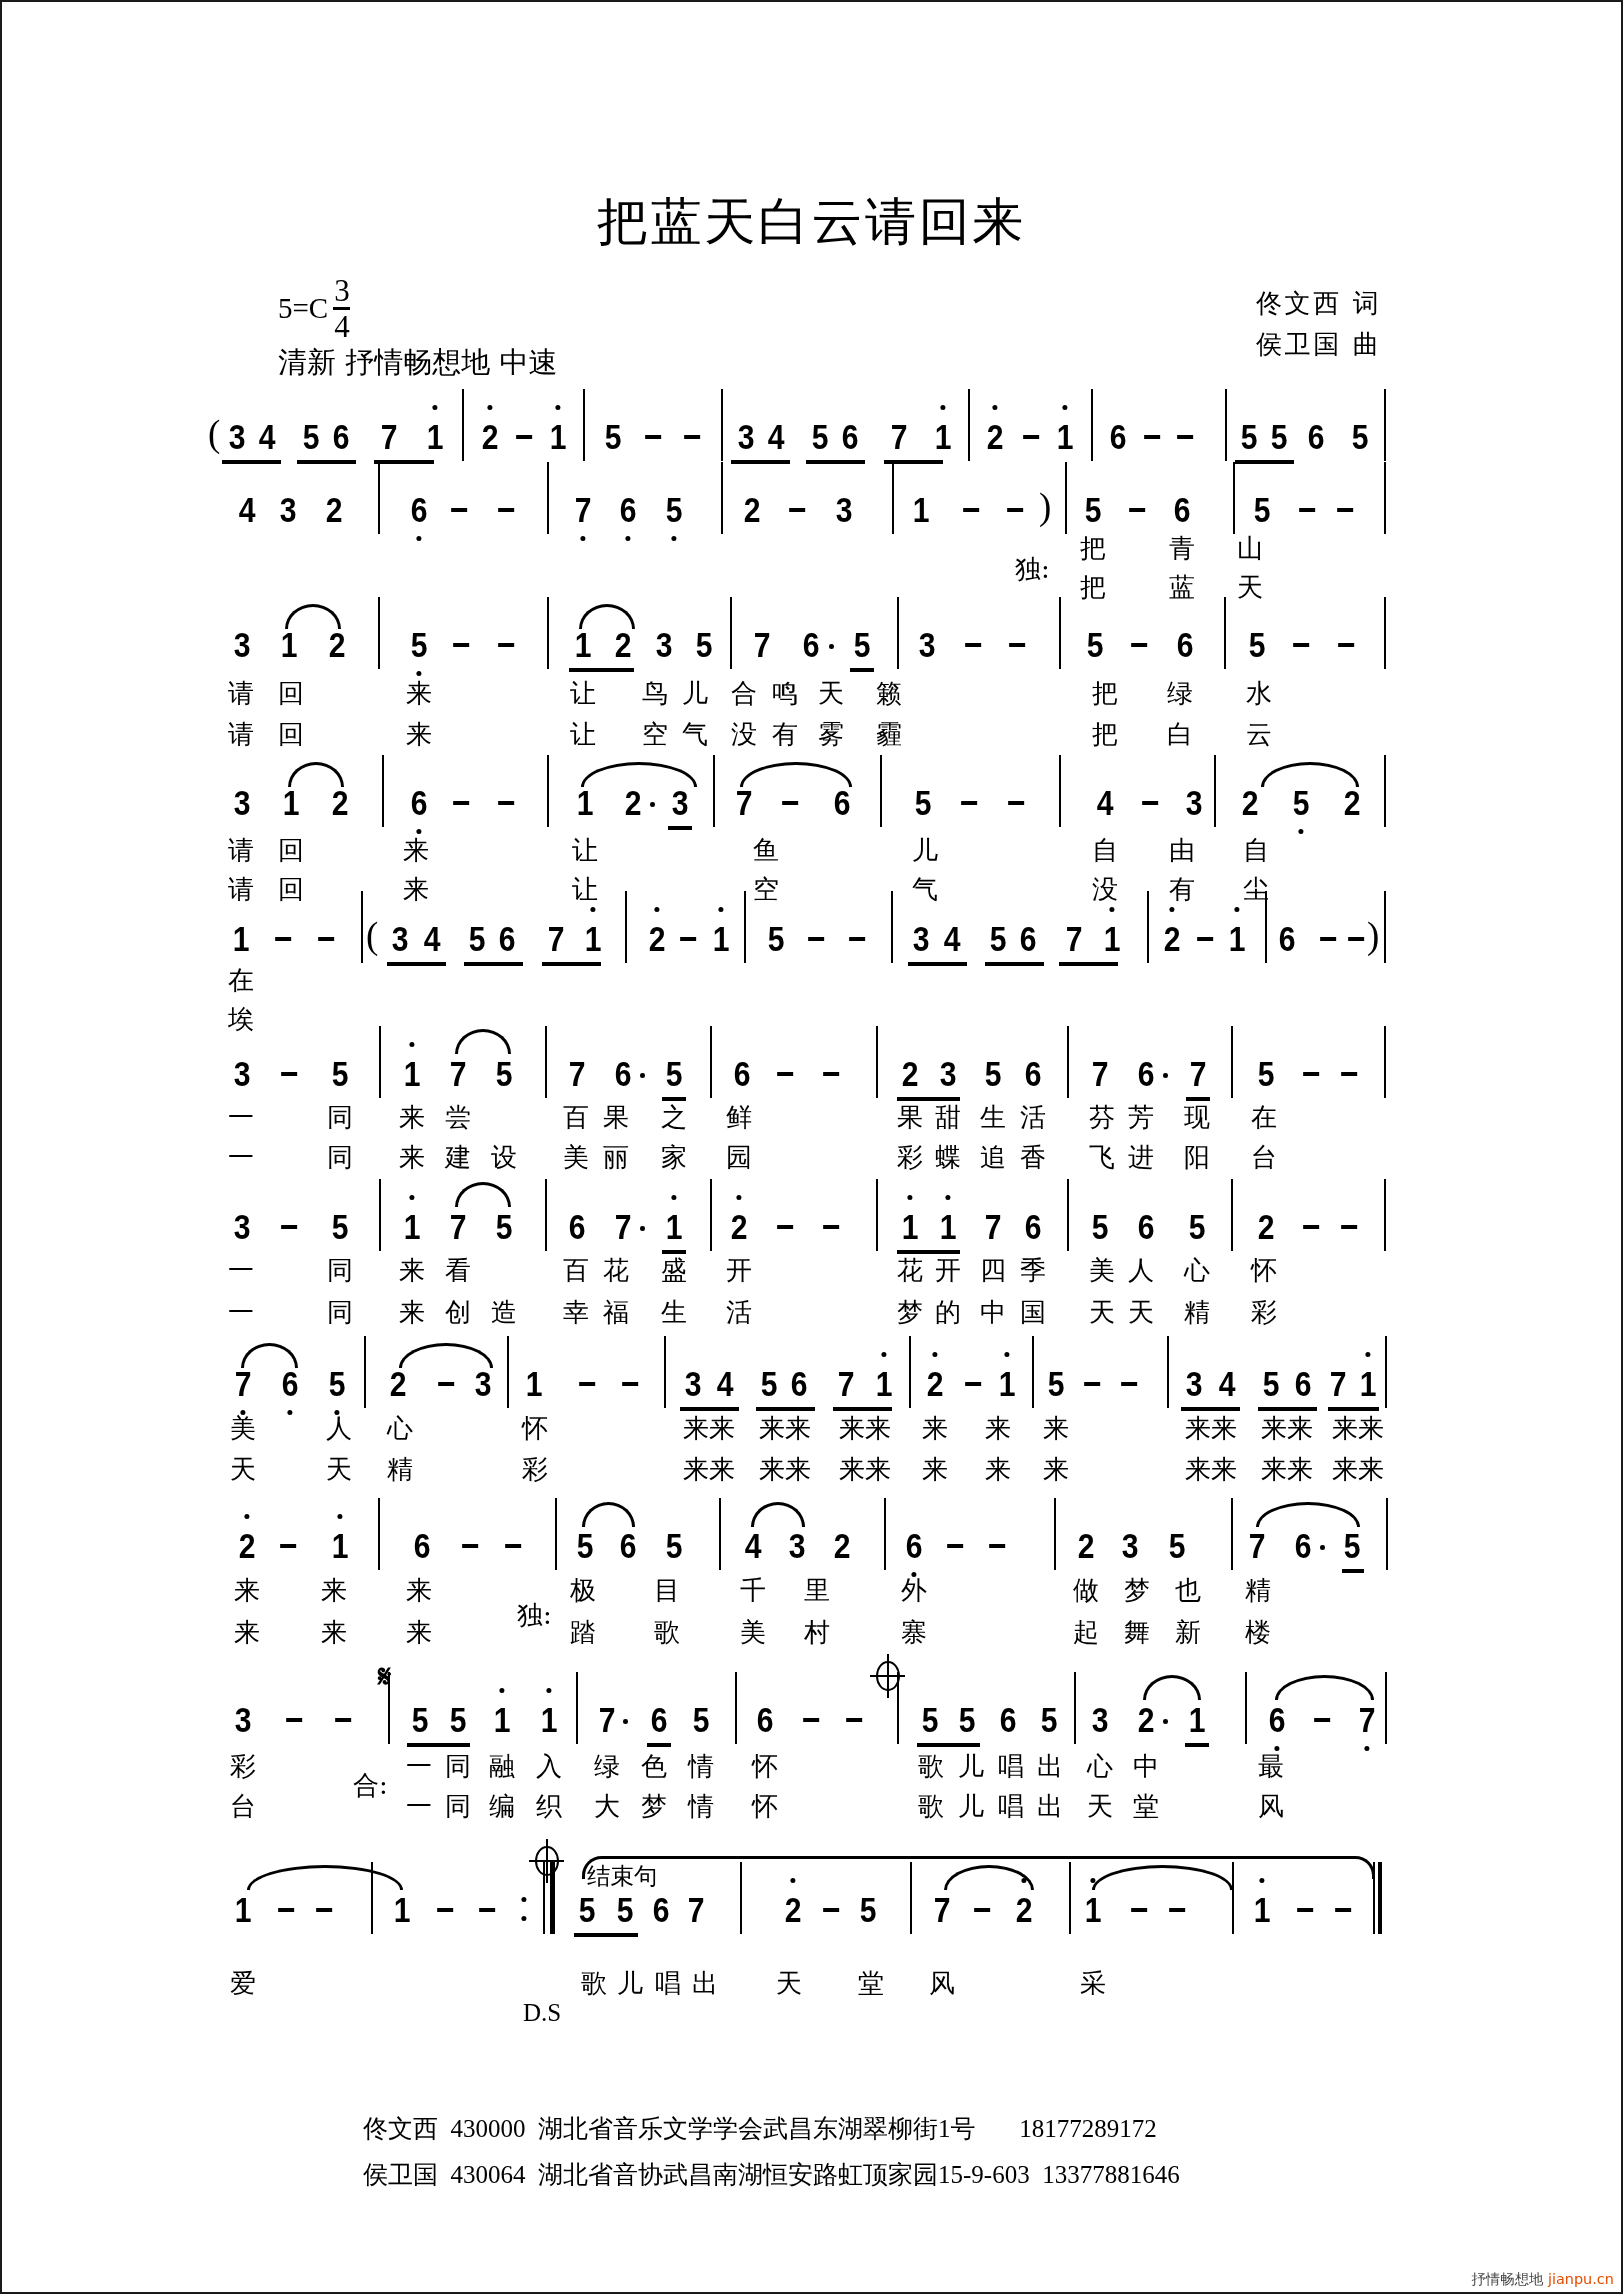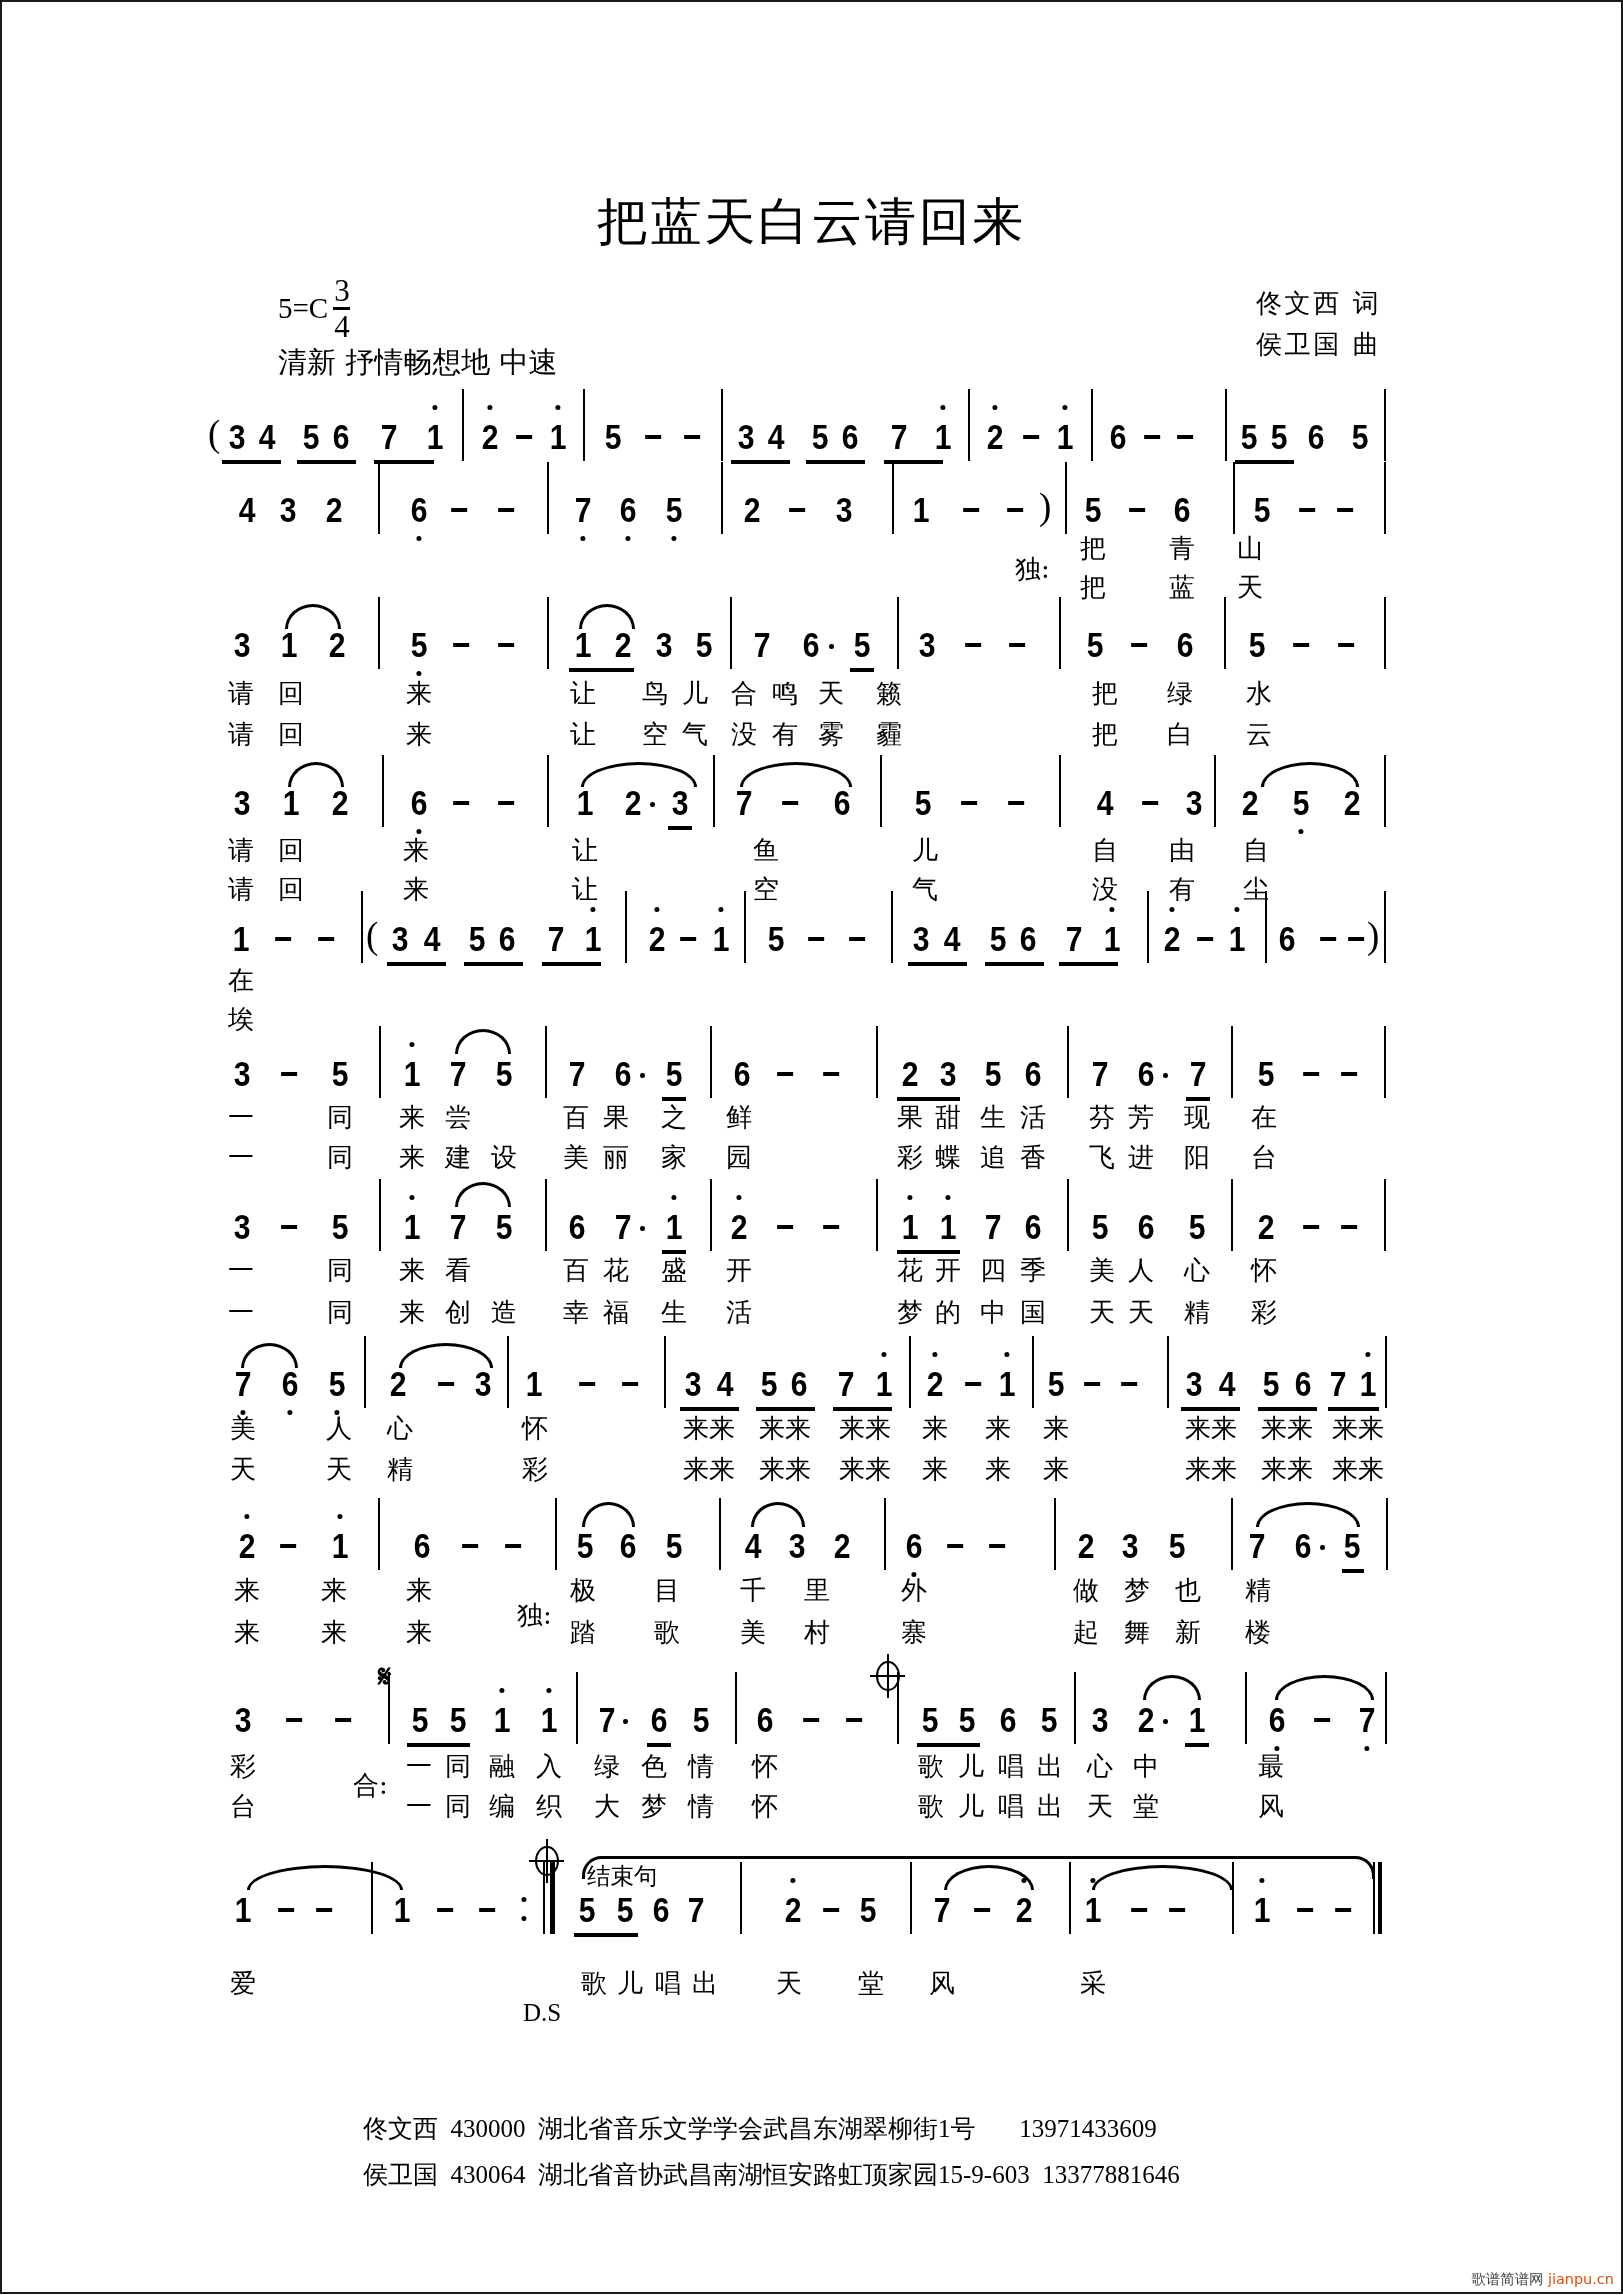--- a/index.html
+++ b/index.html
@@ -772,7 +772,7 @@
 </div>
 <div class="lbl" style="left:523px;top:2000px;font-family:'Liberation Serif',serif;font-size:25px">D.S</div>
 
-<div class="footer" style="top:2112px">佟文西  430000  湖北省音乐文学学会武昌东湖翠柳街1号       13971433609</div>
+<div class="footer" style="top:2112px">佟文西  430000  湖北省音乐文学学会武昌东湖翠柳街1号       18177289172</div>
 <div class="footer" style="top:2158px">侯卫国  430064  湖北省音协武昌南湖恒安路虹顶家园15-9-603  13377881646</div>
 
 <div class="wm"><span style="color:#444">歌谱简谱网 </span><span>jianpu.cn</span></div>

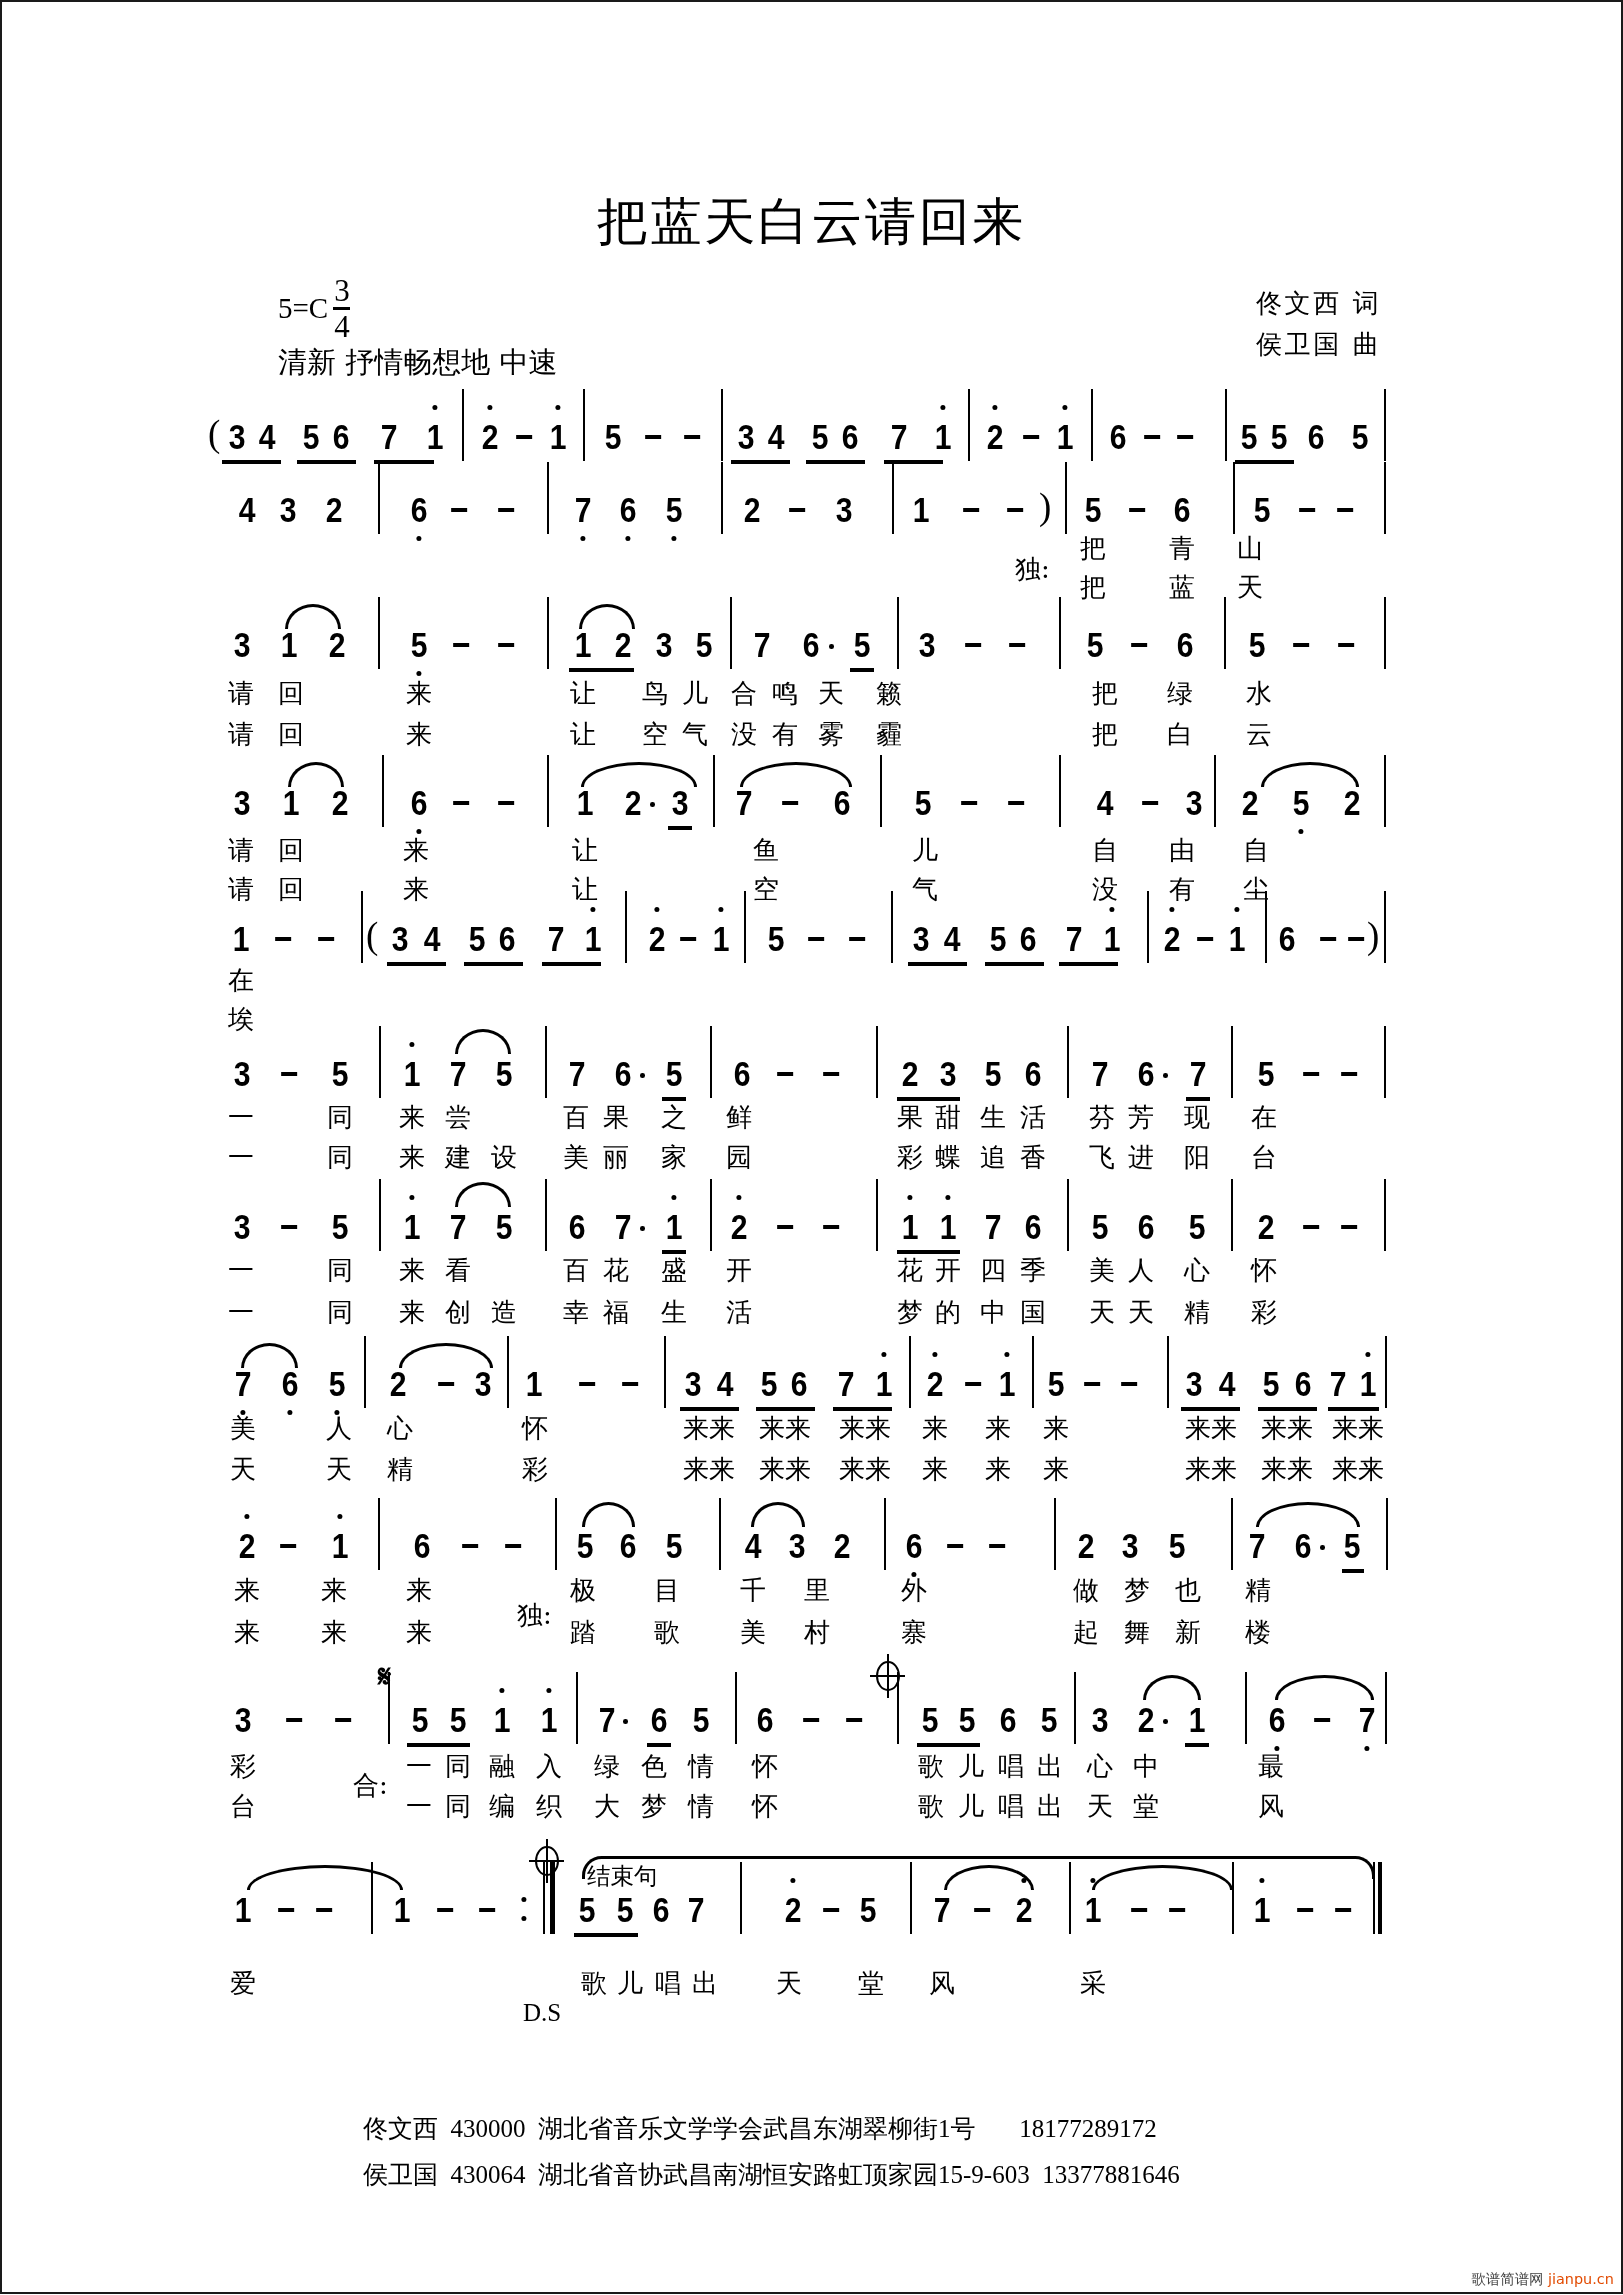--- a/index.html
+++ b/index.html
@@ -775,7 +775,7 @@
 <div class="footer" style="top:2112px">佟文西  430000  湖北省音乐文学学会武昌东湖翠柳街1号       18177289172</div>
 <div class="footer" style="top:2158px">侯卫国  430064  湖北省音协武昌南湖恒安路虹顶家园15-9-603  13377881646</div>
 
-<div class="wm"><span style="color:#444">歌谱简谱网 </span><span>jianpu.cn</span></div>
+<div class="wm"><span style="color:#444">抒情畅想地 </span><span>jianpu.cn</span></div>
 
 
 </body></html>

